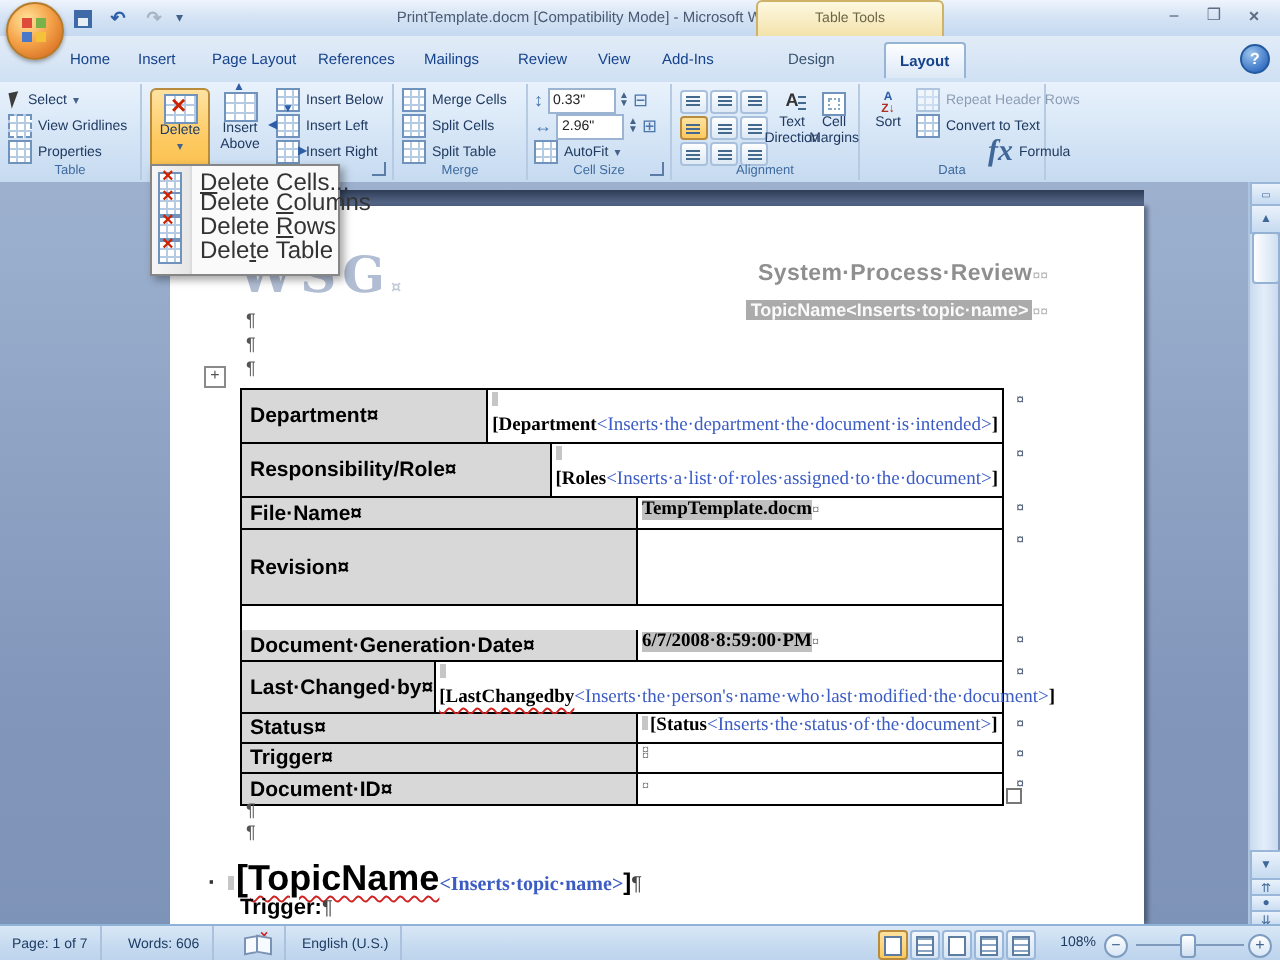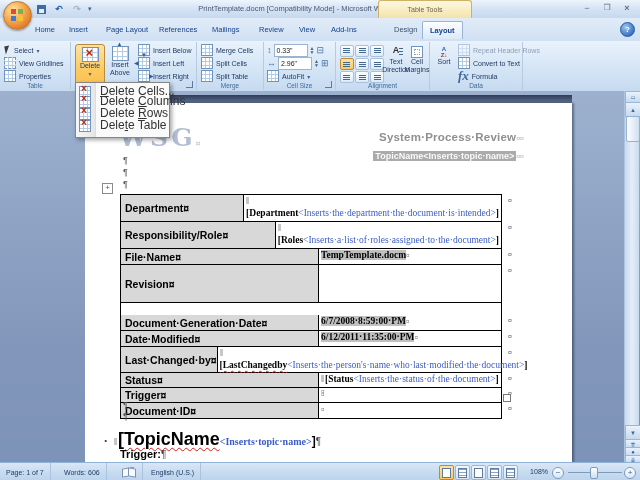--- a/index.html
+++ b/index.html
@@ -217,7 +217,7 @@
     <span class="tab" style="left:292px">View</span>
     <span class="tab" style="left:324px">Add-Ins</span>
     <span class="tab ctx" style="left:387px">Design</span>
-    <span class="tab active" style="left:422px">Layout</span>
+    <span class="tab active" style="left:442px">Layout</span>
     <span class="helpbtn">?</span>
   </div>
 

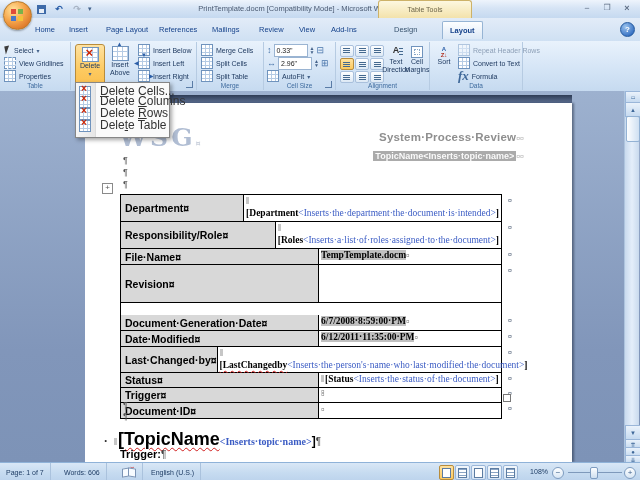--- a/index.html
+++ b/index.html
@@ -89,7 +89,7 @@
   .cmico::after{content:"";position:absolute;left:2px;top:2px;width:4px;height:4px;border:1px dotted #88a8c8;}
   .sortico{display:flex;flex-direction:column;font-size:6px;line-height:6px;font-weight:bold;}
   .sortico .sa{color:#2c5fa8;} .sortico .sz{color:#b03020;}
-  .fxico{font-family:"Liberation Serif",serif;font-style:italic;font-weight:bold;font-size:13px;color:#3f6899;}
+  .fxico{font-family:"Liberation Serif",serif;font-style:italic;font-weight:bold;font-size:15px;color:#3f6899;margin-left:36px;}
   
   .menu{position:absolute;left:75px;top:82px;width:93px;height:54px;background:#fafafa;
     border:1px solid #868686;box-shadow:2px 2px 4px rgba(0,0,0,.35);z-index:40;}

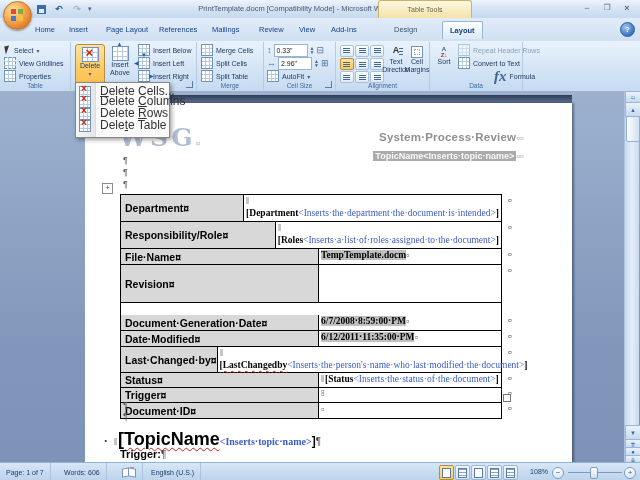--- a/index.html
+++ b/index.html
@@ -443,11 +443,6 @@
             <div class="cell-r"><span class="p-hl">6/7/2008·8:59:00·PM</span><span class="p-mk">¤</span></div>
             <span class="row-outmark">¤</span>
           </div>
-          <div class="doc-row" style="height: 15px;">
-            <div class="cell-l">Date·Modified¤</div>
-            <div class="cell-r"><span class="p-hl">6/12/2011·11:35:00·PM</span><span class="p-mk">¤</span></div>
-            <span class="row-outmark">¤</span>
-          </div>
           <div class="doc-row" style="height: 25px;">
             <div class="cell-l">Last·Changed·by¤</div>
             <div class="cell-r"><span class="p-fm"></span><span class="p-bs">[LastChangedby</span><span class="p-bl">&lt;Inserts·the·person's·name·who·last·modified·the·document&gt;</span><span class="p-b">]</span><span class="p-mk">¤</span></div>

